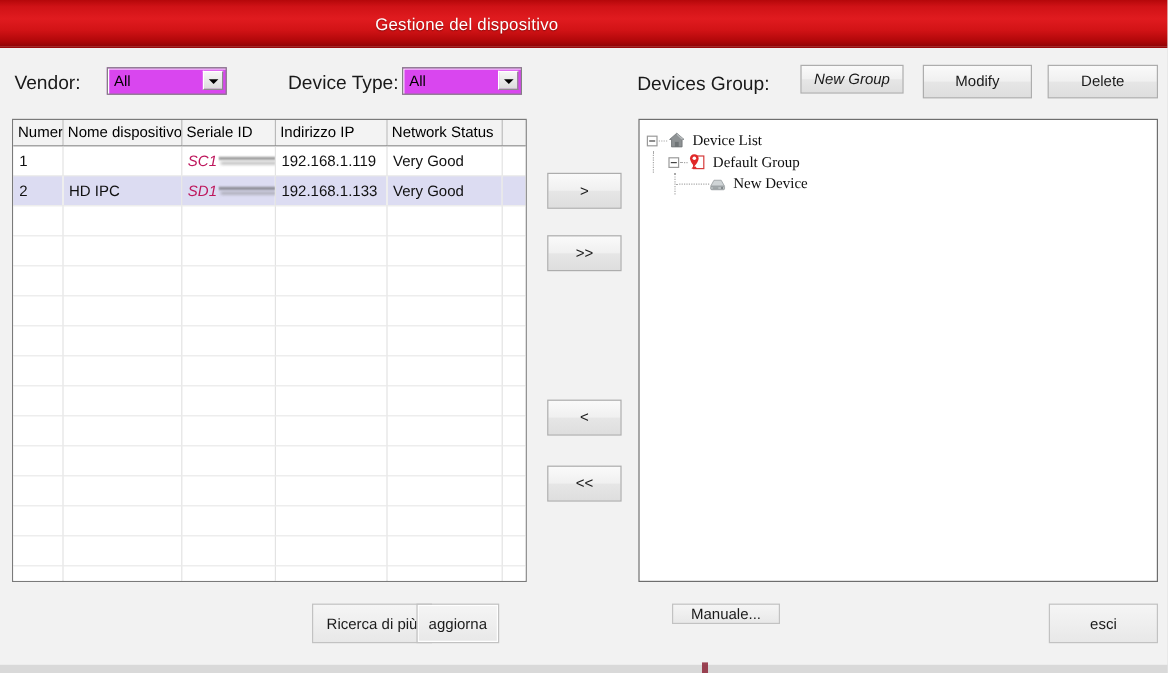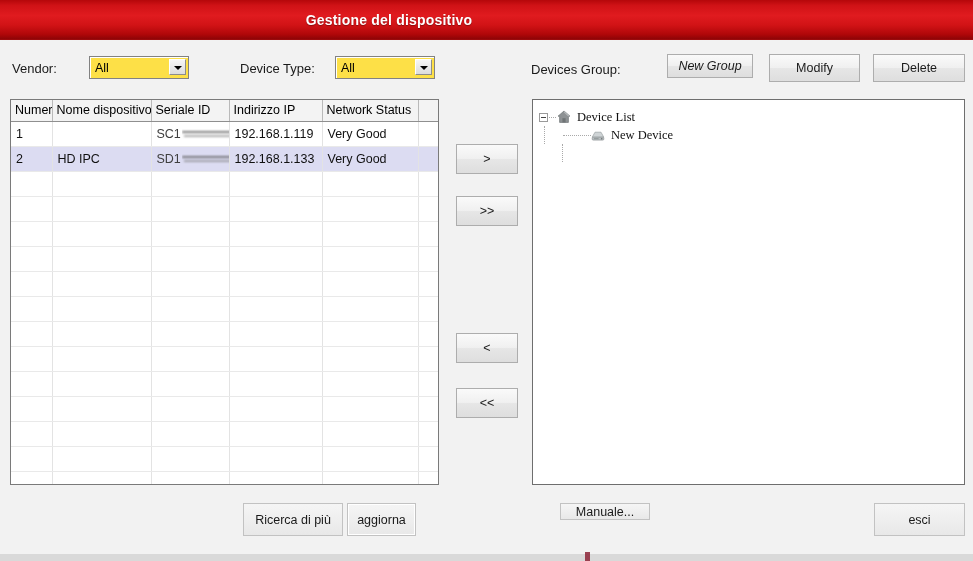--- a/index.html
+++ b/index.html
@@ -33,7 +33,7 @@
     text-align: center;
     color: #ffffff;
     font-size: 14px;
-    font-weight: bold;
+    font-weight: normal;
     letter-spacing: .2px;
     text-shadow: 0 1px 1px rgba(0,0,0,.35);
   }

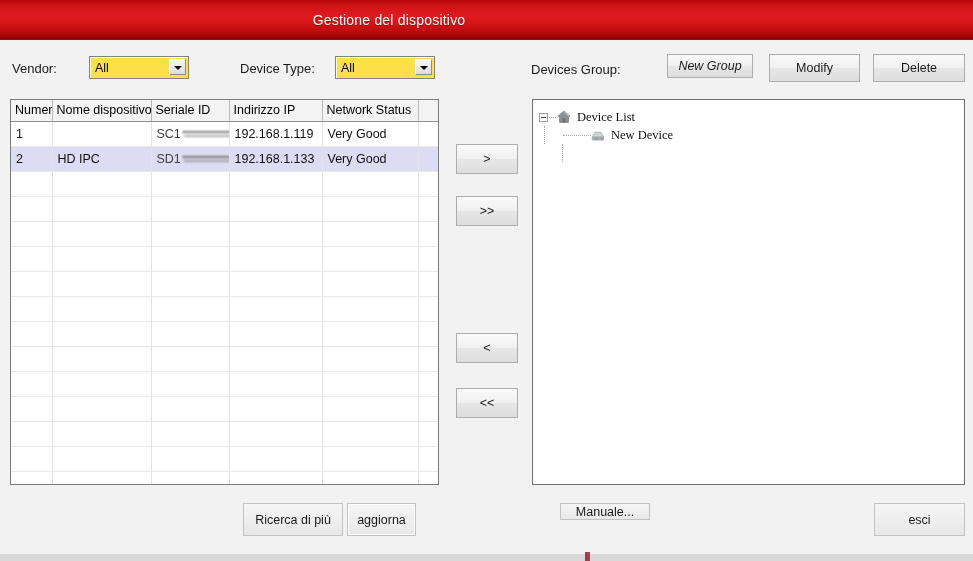--- a/index.html
+++ b/index.html
@@ -57,7 +57,7 @@
   
   .lbl {
     position: absolute;
-    font-size: 13px;
+    font-size: 16px;
     color: #1a1a1a;
     white-space: nowrap;
   }

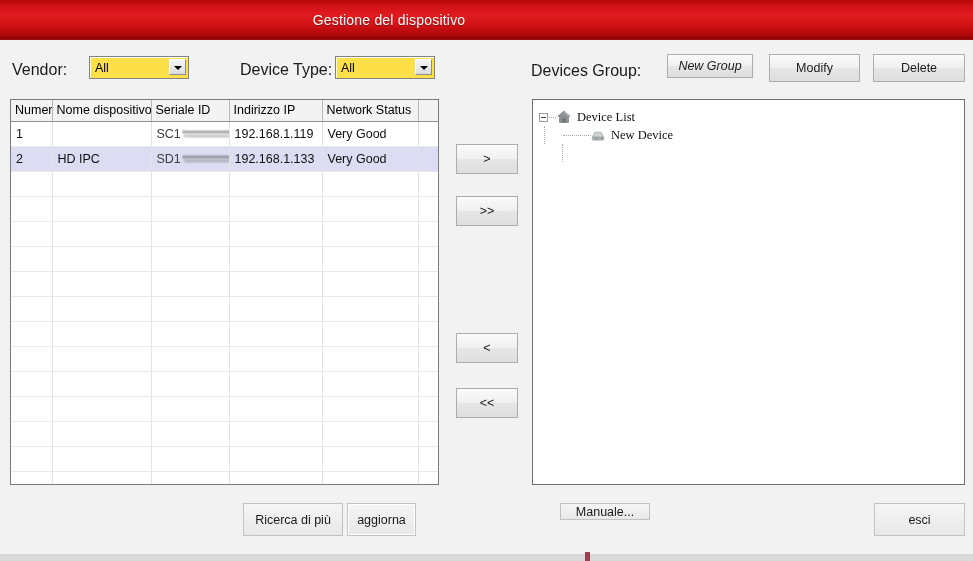--- a/index.html
+++ b/index.html
@@ -63,7 +63,7 @@
   }
   .combo {
     position: absolute;
-    background: #fde047;
+    background: #d946ef;
     border: 1px solid #828282;
     box-shadow: inset 1px 1px 0 #ffffff;
     font-size: 12.5px;

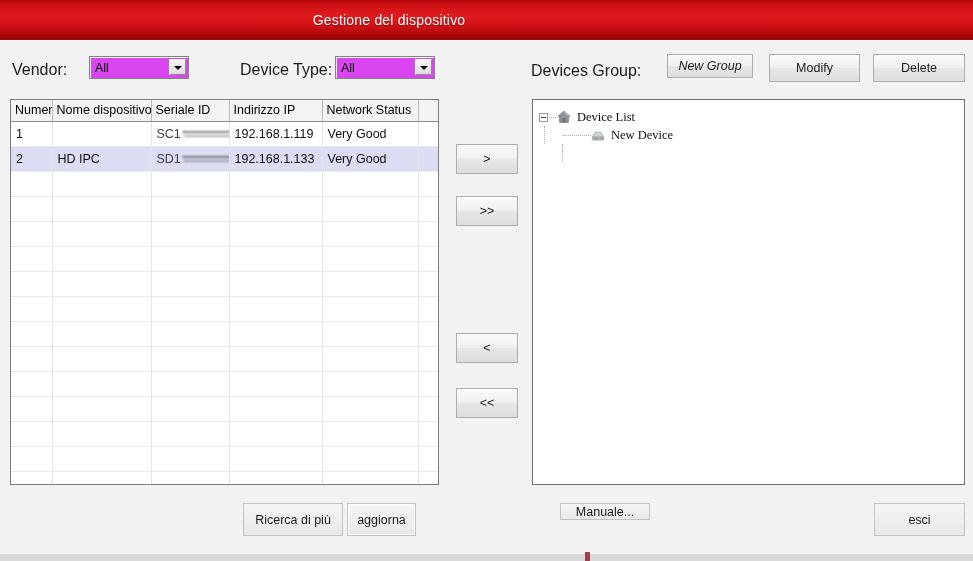--- a/index.html
+++ b/index.html
@@ -163,7 +163,7 @@
 
   
   .serial { position: relative; display: inline-block; }
-  .serial .pre { color: #404040; }
+  .serial .pre { color: #be185d; font-style: italic; }
   .serial .blur {
     display: inline-block;
     position: relative;

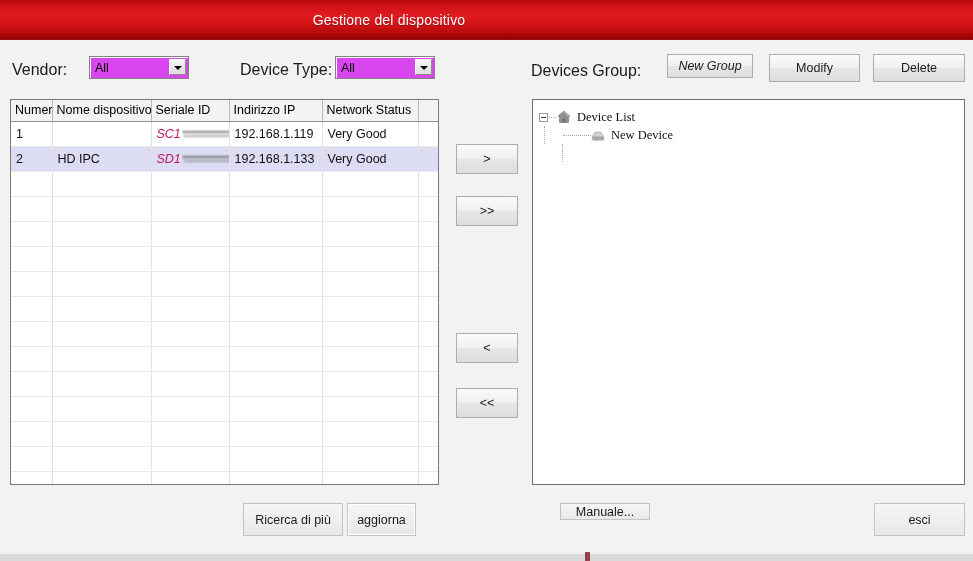--- a/index.html
+++ b/index.html
@@ -445,6 +445,19 @@
 
     <span class="vdots" style="left:11px; top:26px; height:18px;"></span>
 
+    <div class="tnode" style="margin-top:0;">
+      <span class="toggle" style="left:24px;"></span>
+      <span class="dots" style="left:34px; width:6px;"></span>
+      <span class="ic" style="left:40px;">
+        <svg class="icon16" viewBox="0 0 16 16">
+          <rect x="5" y="3" width="8.5" height="10.5" fill="#ffffff" stroke="#d53a3a" stroke-width="1"></rect>
+          <path d="M5.6 1.6 C3.4 1.6 2 3.2 2 5 C2 7.6 5.6 11.6 5.6 11.6 C5.6 11.6 9.2 7.6 9.2 5 C9.2 3.2 7.8 1.6 5.6 1.6 Z" fill="#e02828"></path>
+          <circle cx="5.6" cy="4.9" r="1.5" fill="#ffffff"></circle>
+          <path d="M6.6 11.8 L4.6 11.8 L3.2 13.6 L8.0 13.6 Z" fill="#e02828"></path>
+        </svg>
+      </span>
+      <span class="txt" style="left:61px;">Default Group</span>
+    </div>
 
     <span class="vdots" style="left:29px; top:44px; height:18px;"></span>
 

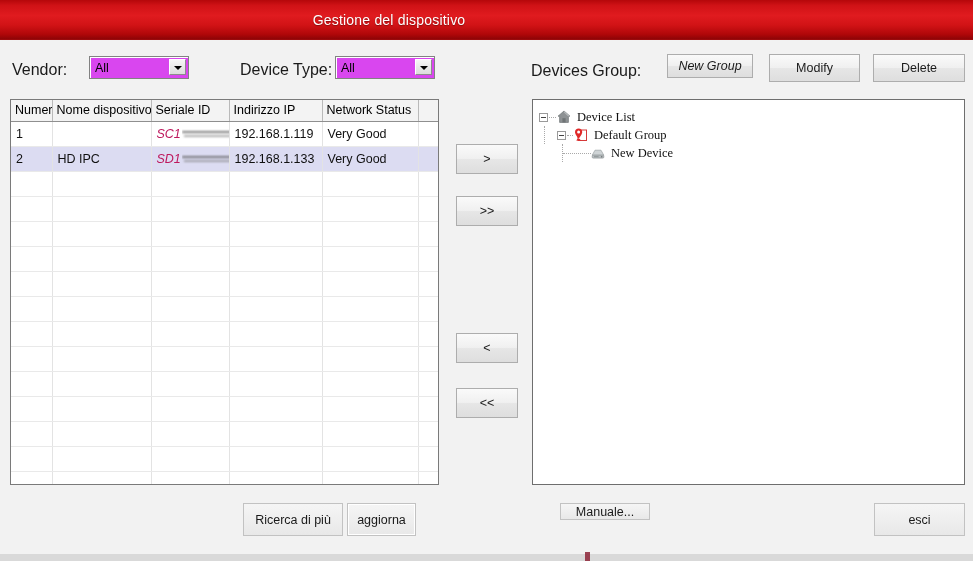--- a/index.html
+++ b/index.html
@@ -475,7 +475,7 @@
     </div>
   </div>
 
-  <button class="btn flat" style="left:243px; top:503px; width:100px; height:33px;">Ricerca di più</button>
+  <button class="btn flat" style="left:260px; top:503px; width:100px; height:33px;">Ricerca di più</button>
   <button class="btn flat focus" style="left:347px; top:503px; width:69px; height:33px;">aggiorna</button>
   <button class="btn flat" style="left:560px; top:503px; width:90px; height:17px;">Manuale...</button>
   <button class="btn flat" style="left:874px; top:503px; width:91px; height:33px;">esci</button>

